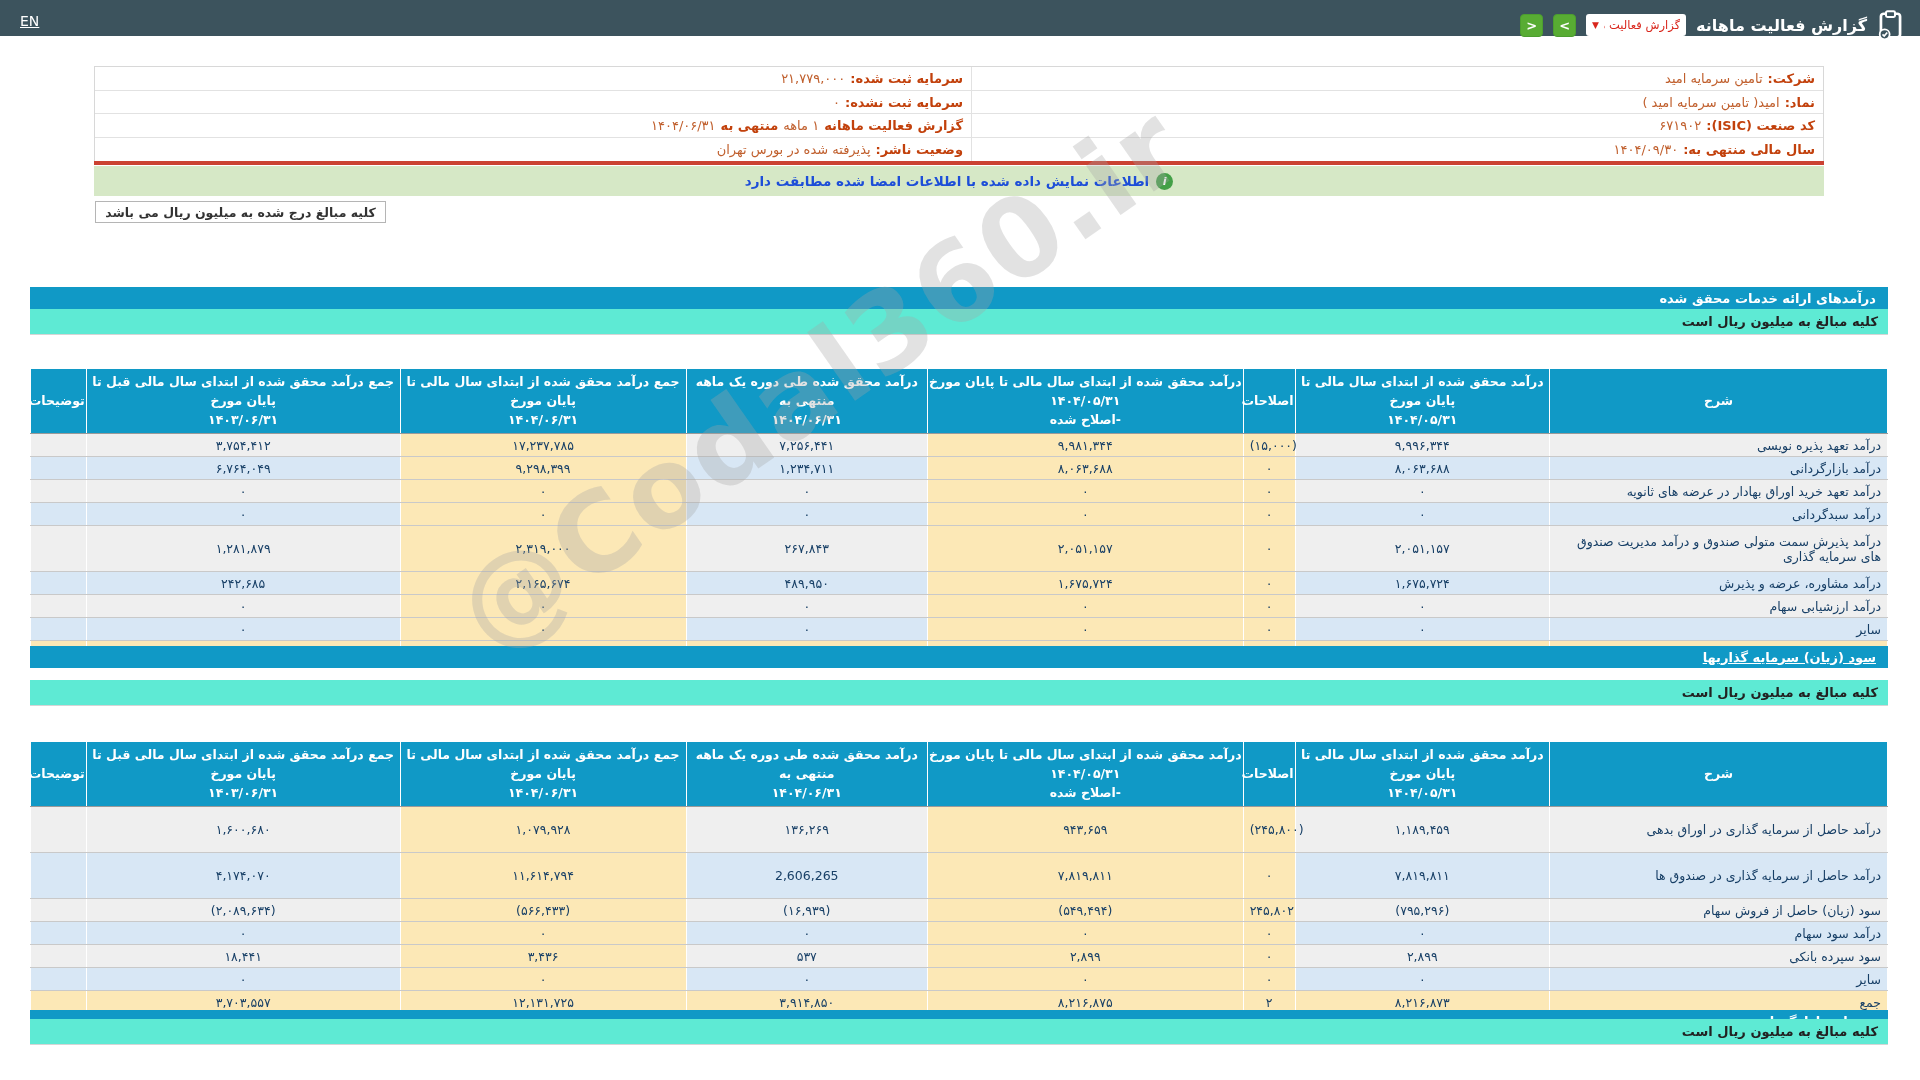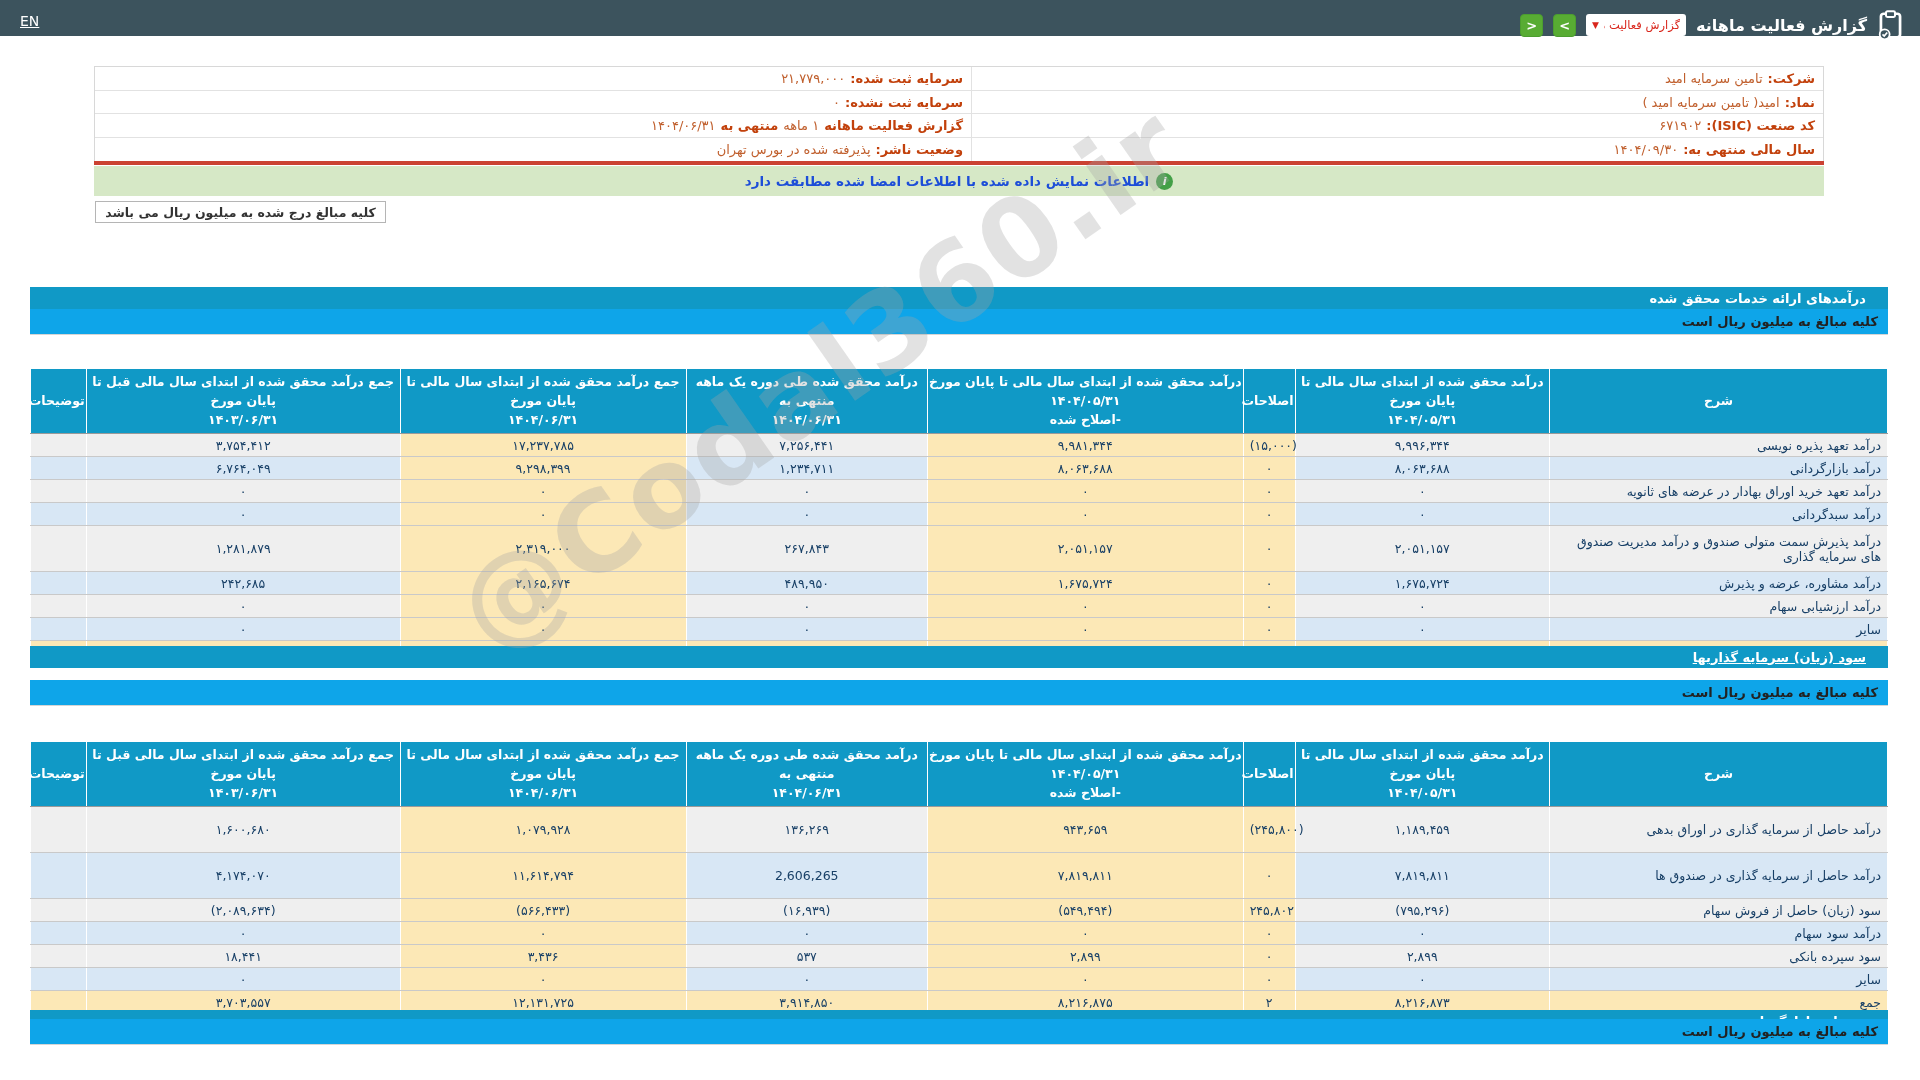--- a/index.html
+++ b/index.html
@@ -52,7 +52,7 @@
   
   .section-bar { position:absolute; left:30px; width:1858px; height:22px; background:#1099c6;
                  color:#fff; font-size:13px; font-weight:bold; display:flex; align-items:center;
-                 padding:0 22px; direction:rtl; }
+                 padding:0 12px; direction:rtl; }
   .note-row { position:absolute; left:30px; width:1858px; height:26px; background:#0ea5e9;
               border-bottom:1px solid #d5d5d5; display:flex; align-items:center;
               padding:0 10px; font-size:13px; font-weight:bold; color:#222; direction:rtl; }

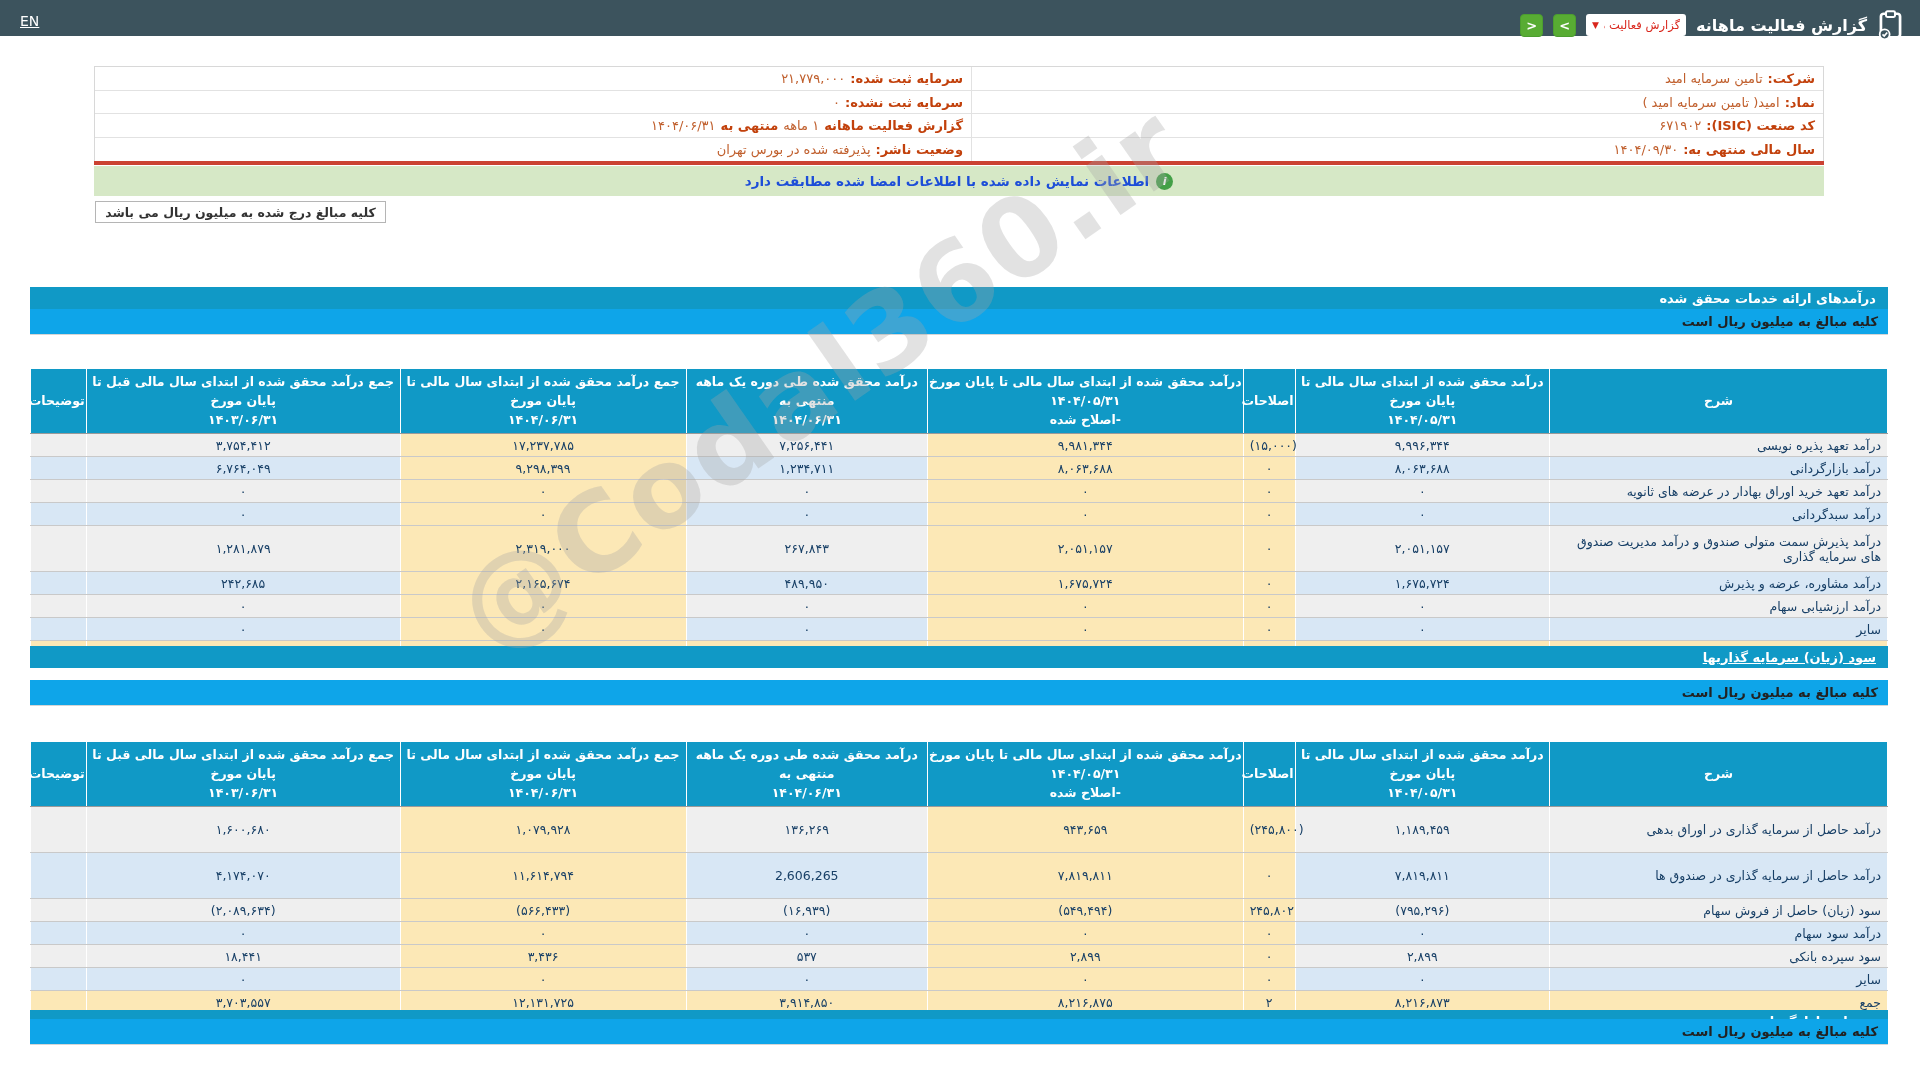--- a/index.html
+++ b/index.html
@@ -53,7 +53,7 @@
   .section-bar { position:absolute; left:30px; width:1858px; height:22px; background:#1099c6;
                  color:#fff; font-size:13px; font-weight:bold; display:flex; align-items:center;
                  padding:0 12px; direction:rtl; }
-  .note-row { position:absolute; left:30px; width:1858px; height:26px; background:#0ea5e9;
+  .note-row { position:absolute; left:30px; width:1858px; height:26px; background:#5eead4;
               border-bottom:1px solid #d5d5d5; display:flex; align-items:center;
               padding:0 10px; font-size:13px; font-weight:bold; color:#222; direction:rtl; }
 

